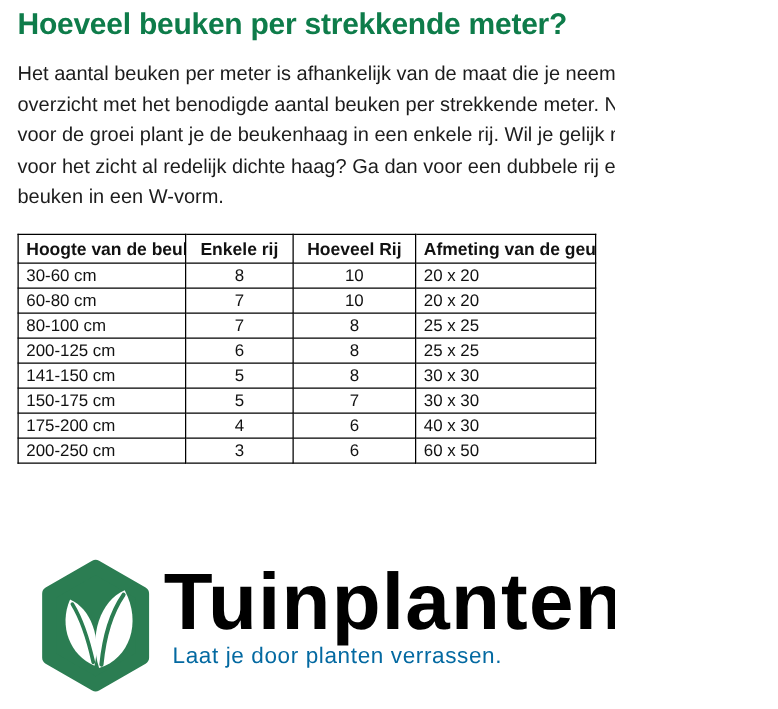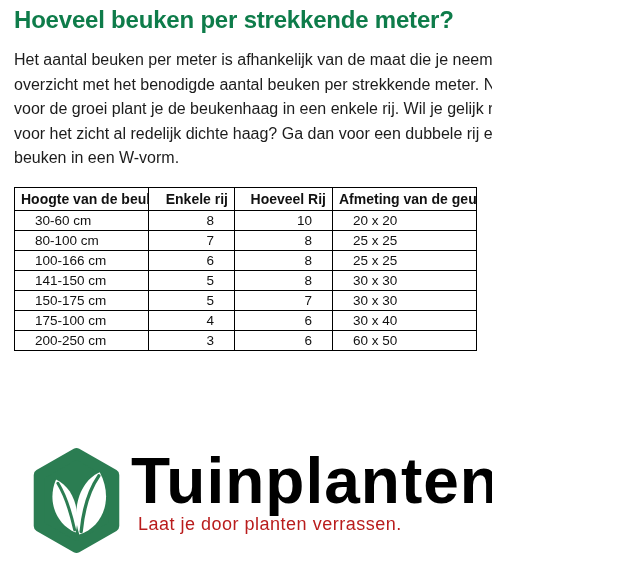--- a/index.html
+++ b/index.html
@@ -56,7 +56,7 @@
     padding: 3px 6px;
     line-height: 16px;
   }
-  .beuken-table .center { text-align: right; margin-left: 36px; }
+  .beuken-table .center { text-align: center; margin-left: 36px; }
   .logo {
     position: absolute;
     left: 0;

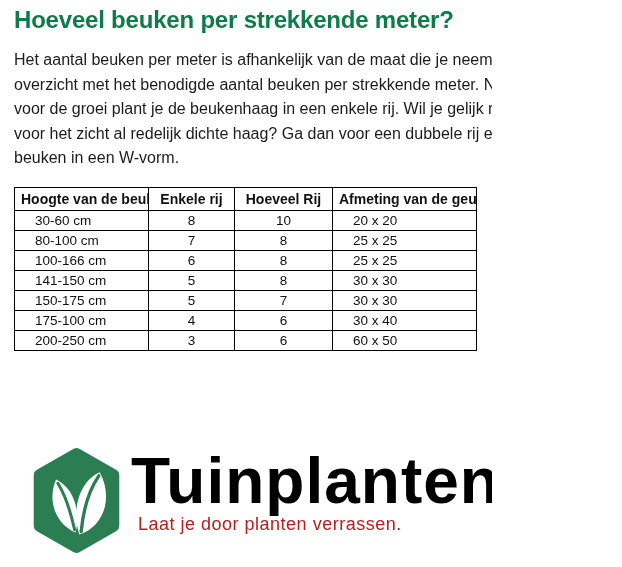--- a/index.html
+++ b/index.html
@@ -43,7 +43,7 @@
   }
   .beuken-table th, .beuken-table td {
     border: 1px solid #000000;
-    padding: 2px 20px;
+    padding: 2px 6px;
     text-align: left;
     font-size: 13.5px;
     line-height: 15px;

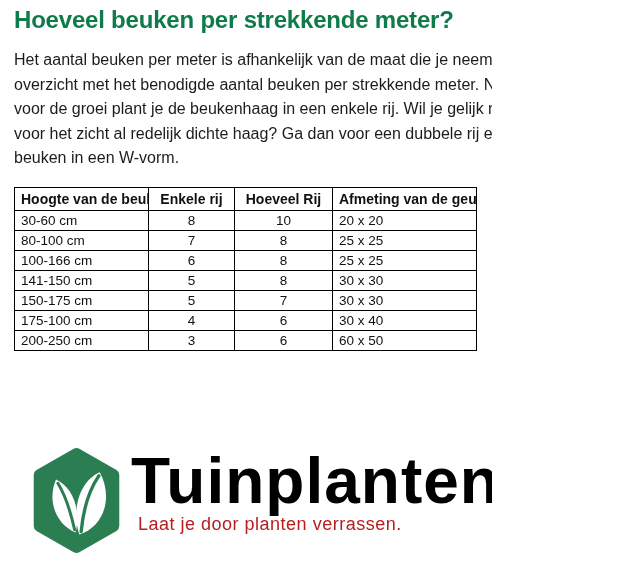--- a/index.html
+++ b/index.html
@@ -123,6 +123,12 @@
           <td>20 x 20</td>
         </tr>
         <tr>
+          <td>60-80 cm</td>
+          <td class="center">7</td>
+          <td class="center">10</td>
+          <td>20 x 20</td>
+        </tr>
+        <tr>
           <td>80-100 cm</td>
           <td class="center">7</td>
           <td class="center">8</td>

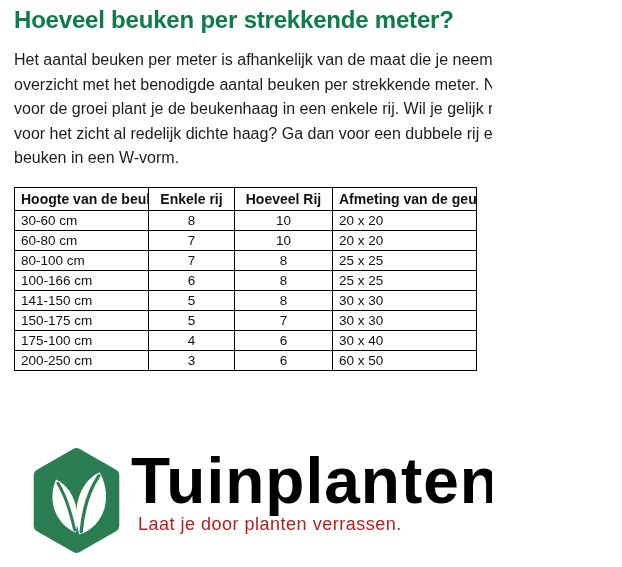--- a/index.html
+++ b/index.html
@@ -135,7 +135,7 @@
           <td>25 x 25</td>
         </tr>
         <tr>
-          <td>100-166 cm</td>
+          <td>200-125 cm</td>
           <td class="center">6</td>
           <td class="center">8</td>
           <td>25 x 25</td>

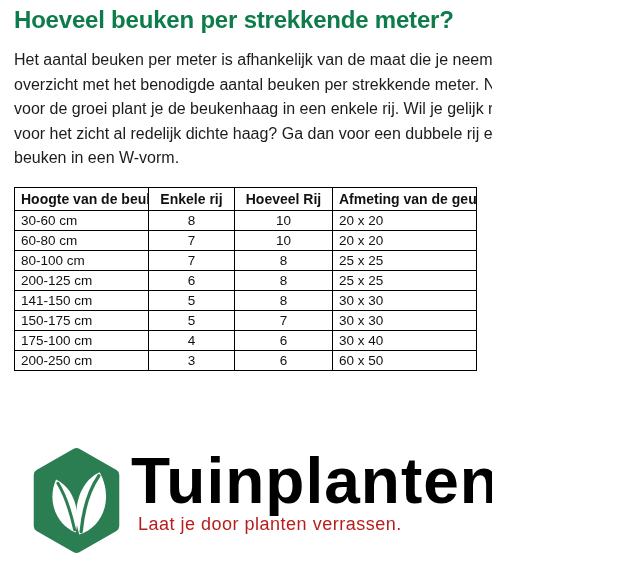--- a/index.html
+++ b/index.html
@@ -153,7 +153,7 @@
           <td>30 x 30</td>
         </tr>
         <tr>
-          <td>175-100 cm</td>
+          <td>175-200 cm</td>
           <td class="center">4</td>
           <td class="center">6</td>
           <td>30 x 40</td>

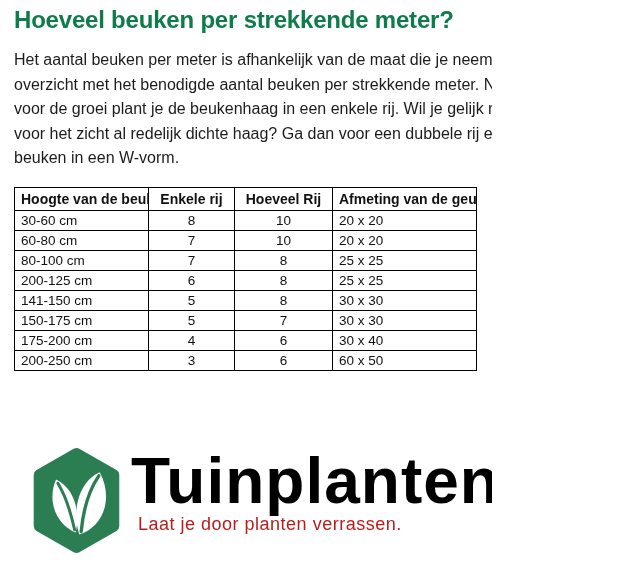--- a/index.html
+++ b/index.html
@@ -156,7 +156,7 @@
           <td>175-200 cm</td>
           <td class="center">4</td>
           <td class="center">6</td>
-          <td>30 x 40</td>
+          <td>40 x 30</td>
         </tr>
         <tr>
           <td>200-250 cm</td>

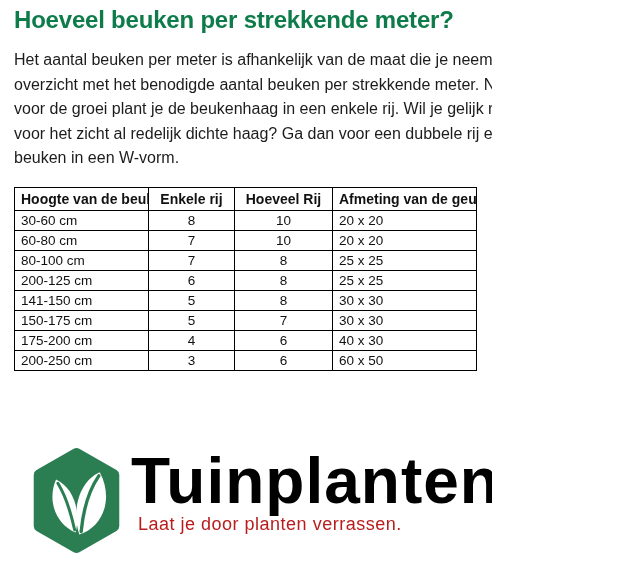--- a/index.html
+++ b/index.html
@@ -87,7 +87,7 @@
     top: 514px;
     font-size: 18px;
     letter-spacing: 0.5px;
-    color: #b91c1c;
+    color: #0369a1;
     white-space: nowrap;
   }
 </style>

